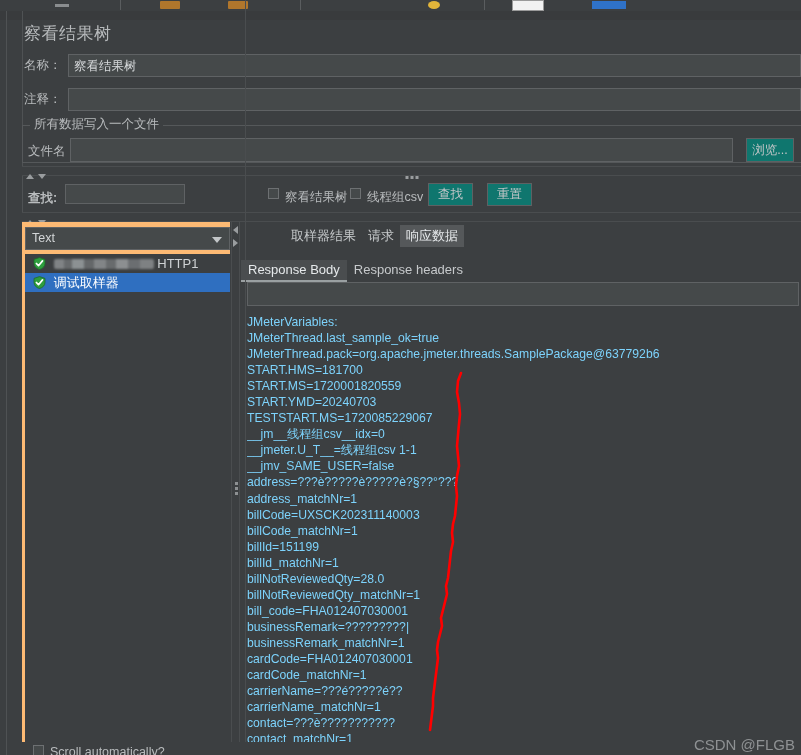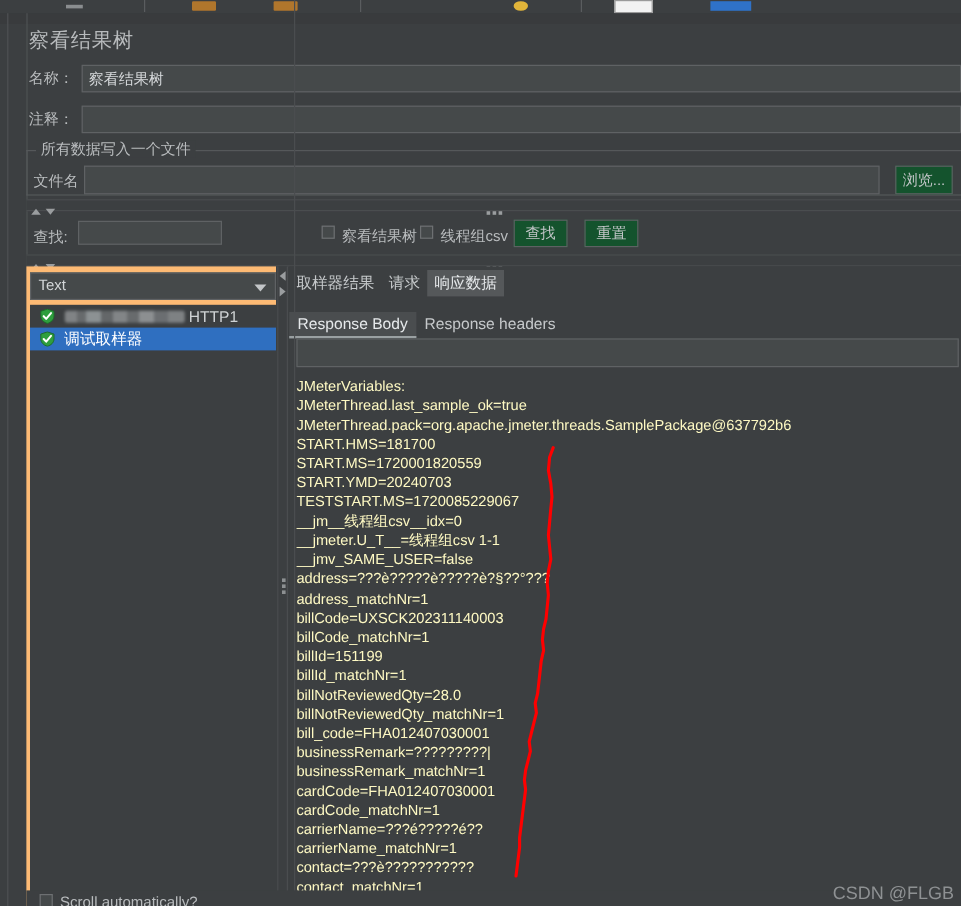--- a/index.html
+++ b/index.html
@@ -59,7 +59,7 @@
   .lbl-file{left:28px;top:143px;}
   .in-file{left:70px;top:138px;width:663px;height:24px;}
   .btn{
-    position:absolute;box-sizing:border-box;background:#14532d;
+    position:absolute;box-sizing:border-box;background:#0f766e;
     border:1px solid #5e6163;color:#c3c6c8;font-size:12.5px;
     text-align:center;cursor:pointer;
   }

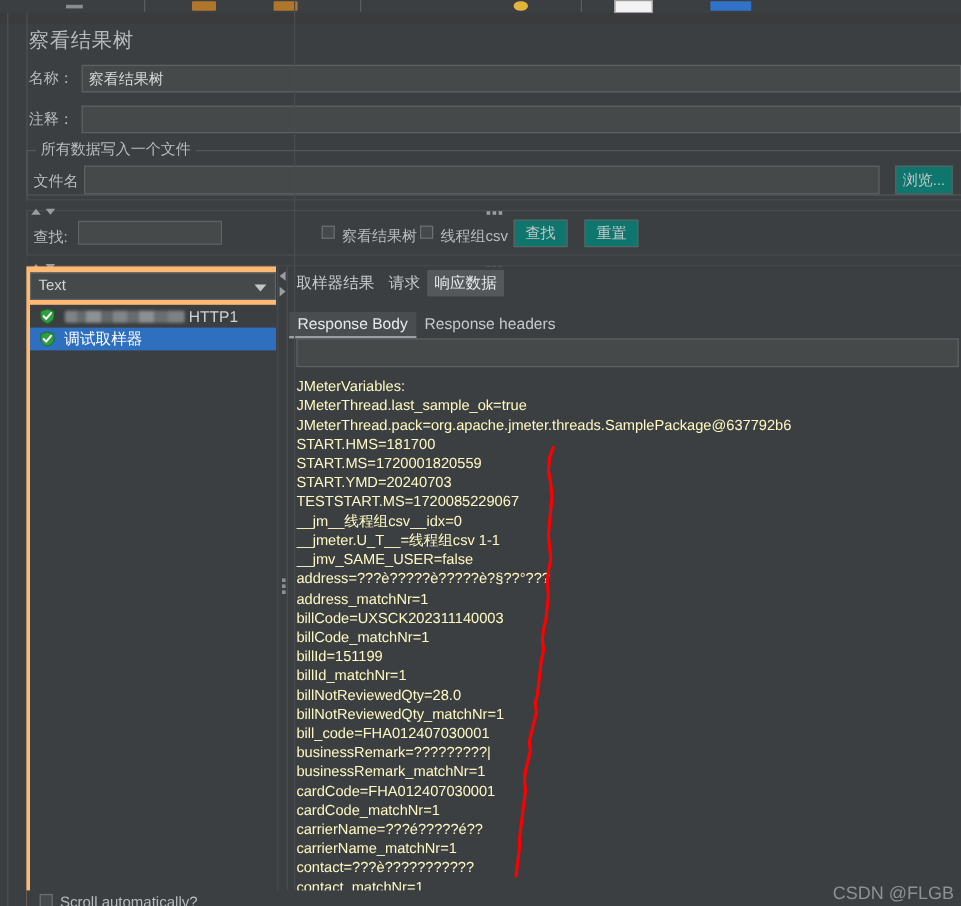--- a/index.html
+++ b/index.html
@@ -79,7 +79,7 @@
   .split2{top:212px;}
 
   
-  .lbl-search{left:28px;top:190px;}
+  .lbl-search{left:28px;top:190px;font-weight:bold;}
   .in-search{left:65px;top:184px;width:120px;height:20px;}
   .chk{
     position:absolute;width:11px;height:11px;background:#45494a;

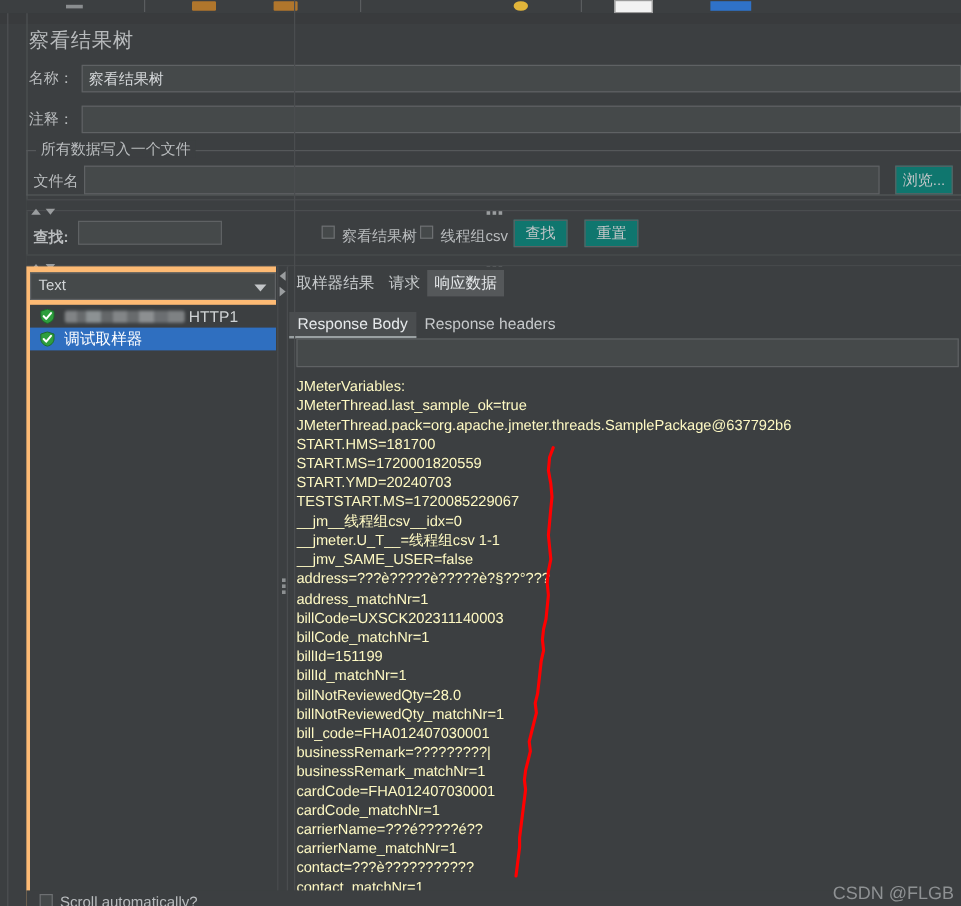--- a/index.html
+++ b/index.html
@@ -127,7 +127,7 @@
 
   
   .right-col{position:absolute;left:219px;top:0;width:560px;height:533px;background:#3c3f41;}
-  .tabs{position:absolute;left:0;top:3px;height:24px;}
+  .tabs{position:absolute;left:0;top:3px;height:24px;padding-left:44px;}
   .tab{display:inline-block;height:22px;line-height:22px;padding:0 6px;font-size:13px;color:#c6c9cb;cursor:pointer;}
   .tab.active{background:#55585a;color:#e6e9eb;}
   .subtabs{position:absolute;left:0;top:38px;height:22px;}

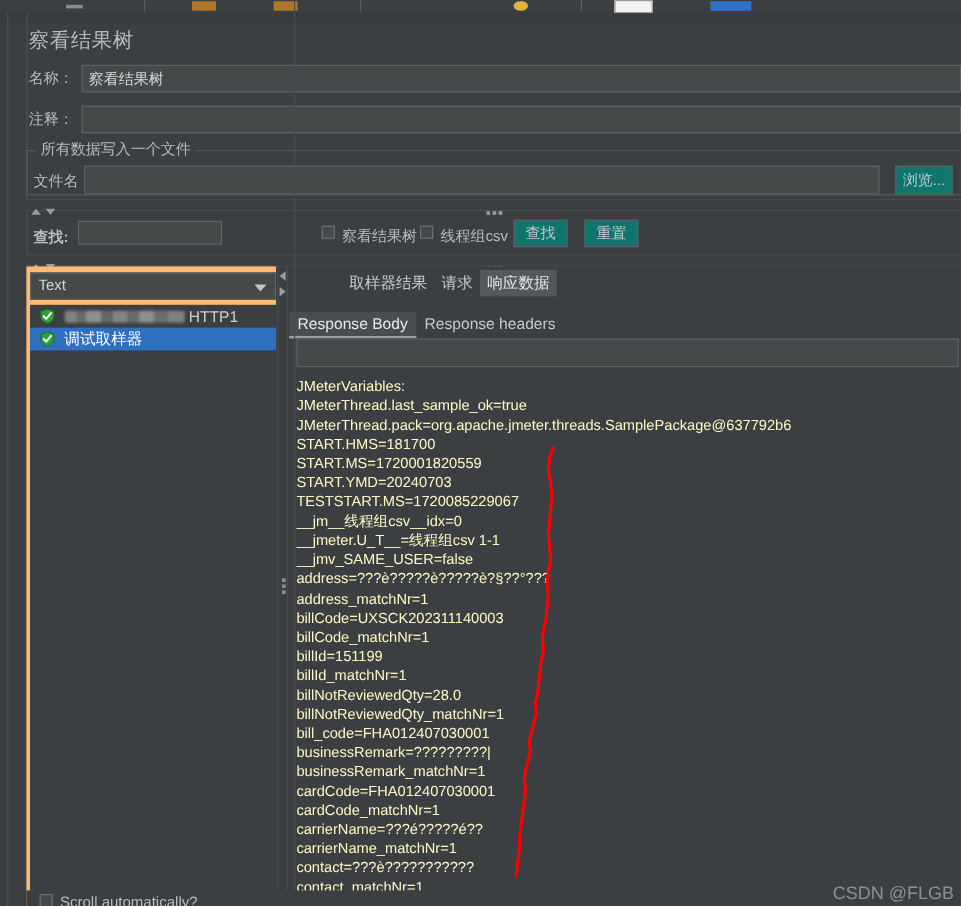--- a/index.html
+++ b/index.html
@@ -140,7 +140,7 @@
   .resp-body{
     position:absolute;left:6px;top:92px;width:554px;height:441px;
     overflow:hidden;font-family:"Liberation Sans","DejaVu Sans",sans-serif;
-    font-size:12.2px;line-height:16.05px;color:#fef9c3;white-space:pre;
+    font-size:12.2px;line-height:16.05px;color:#7dd3fc;white-space:pre;
   }
   .resp-body div{height:16.05px;}
 

